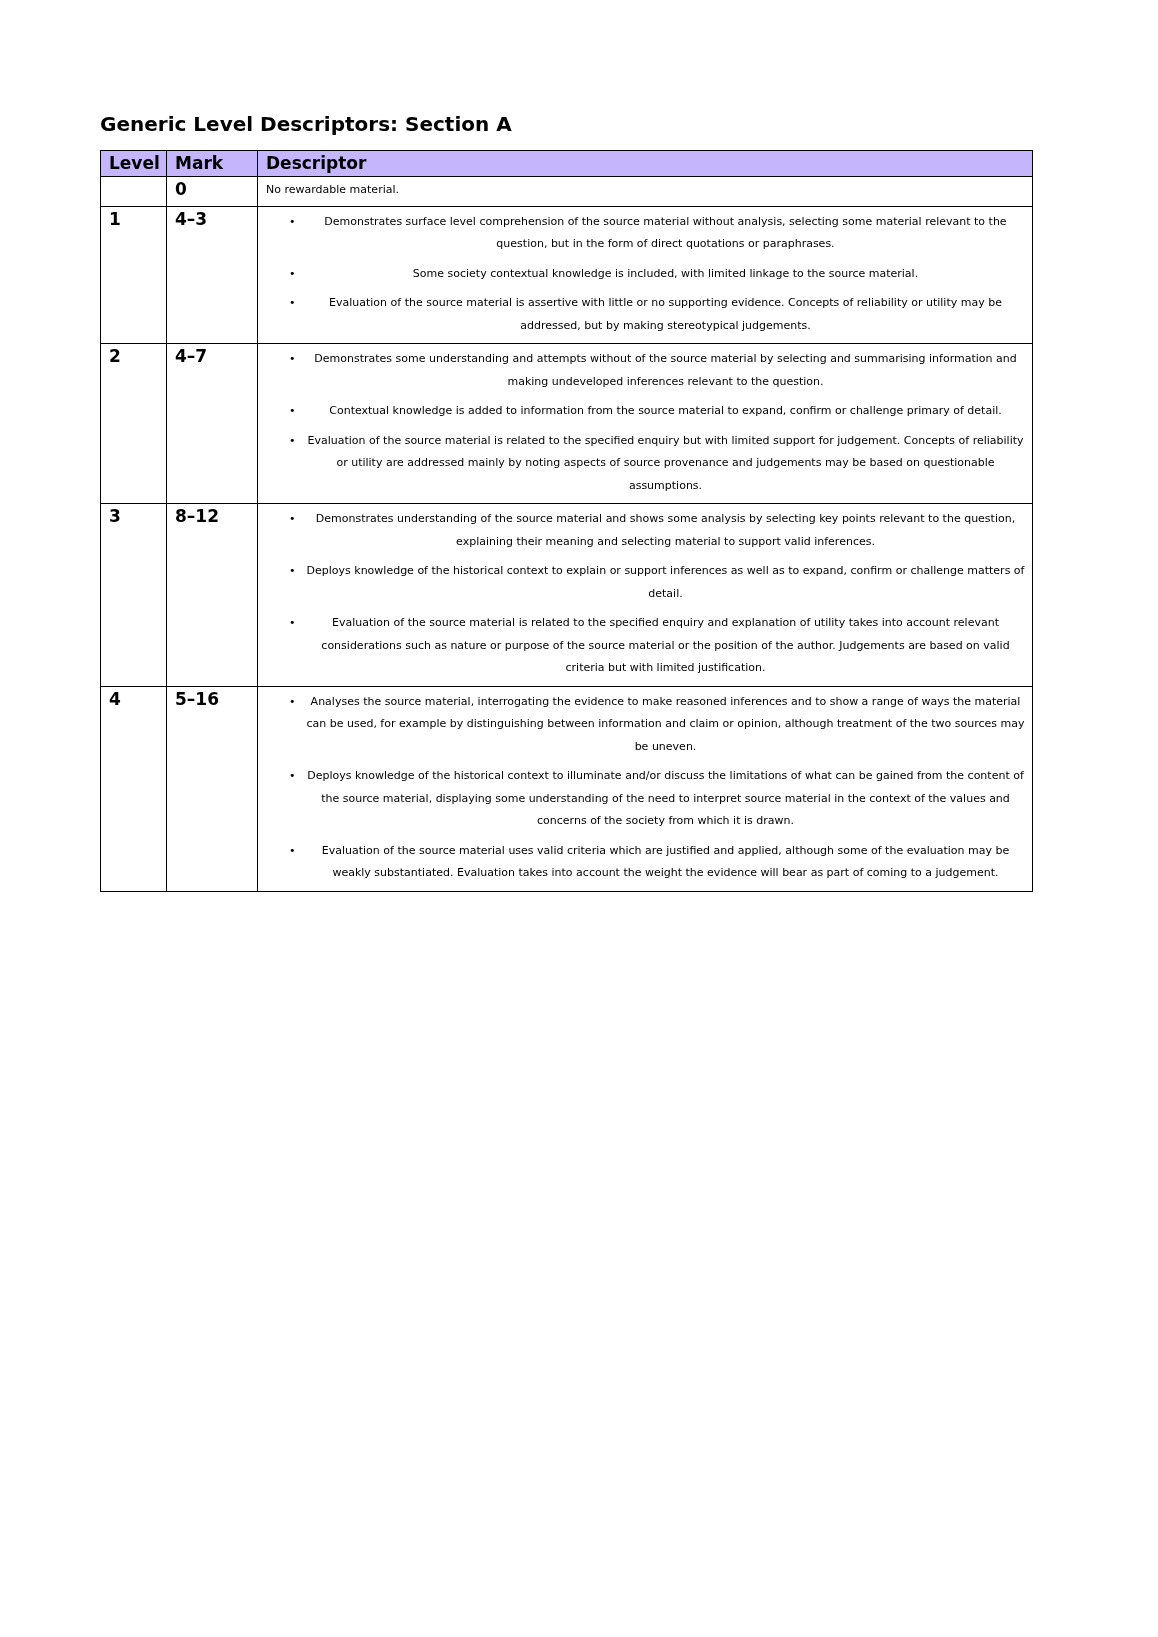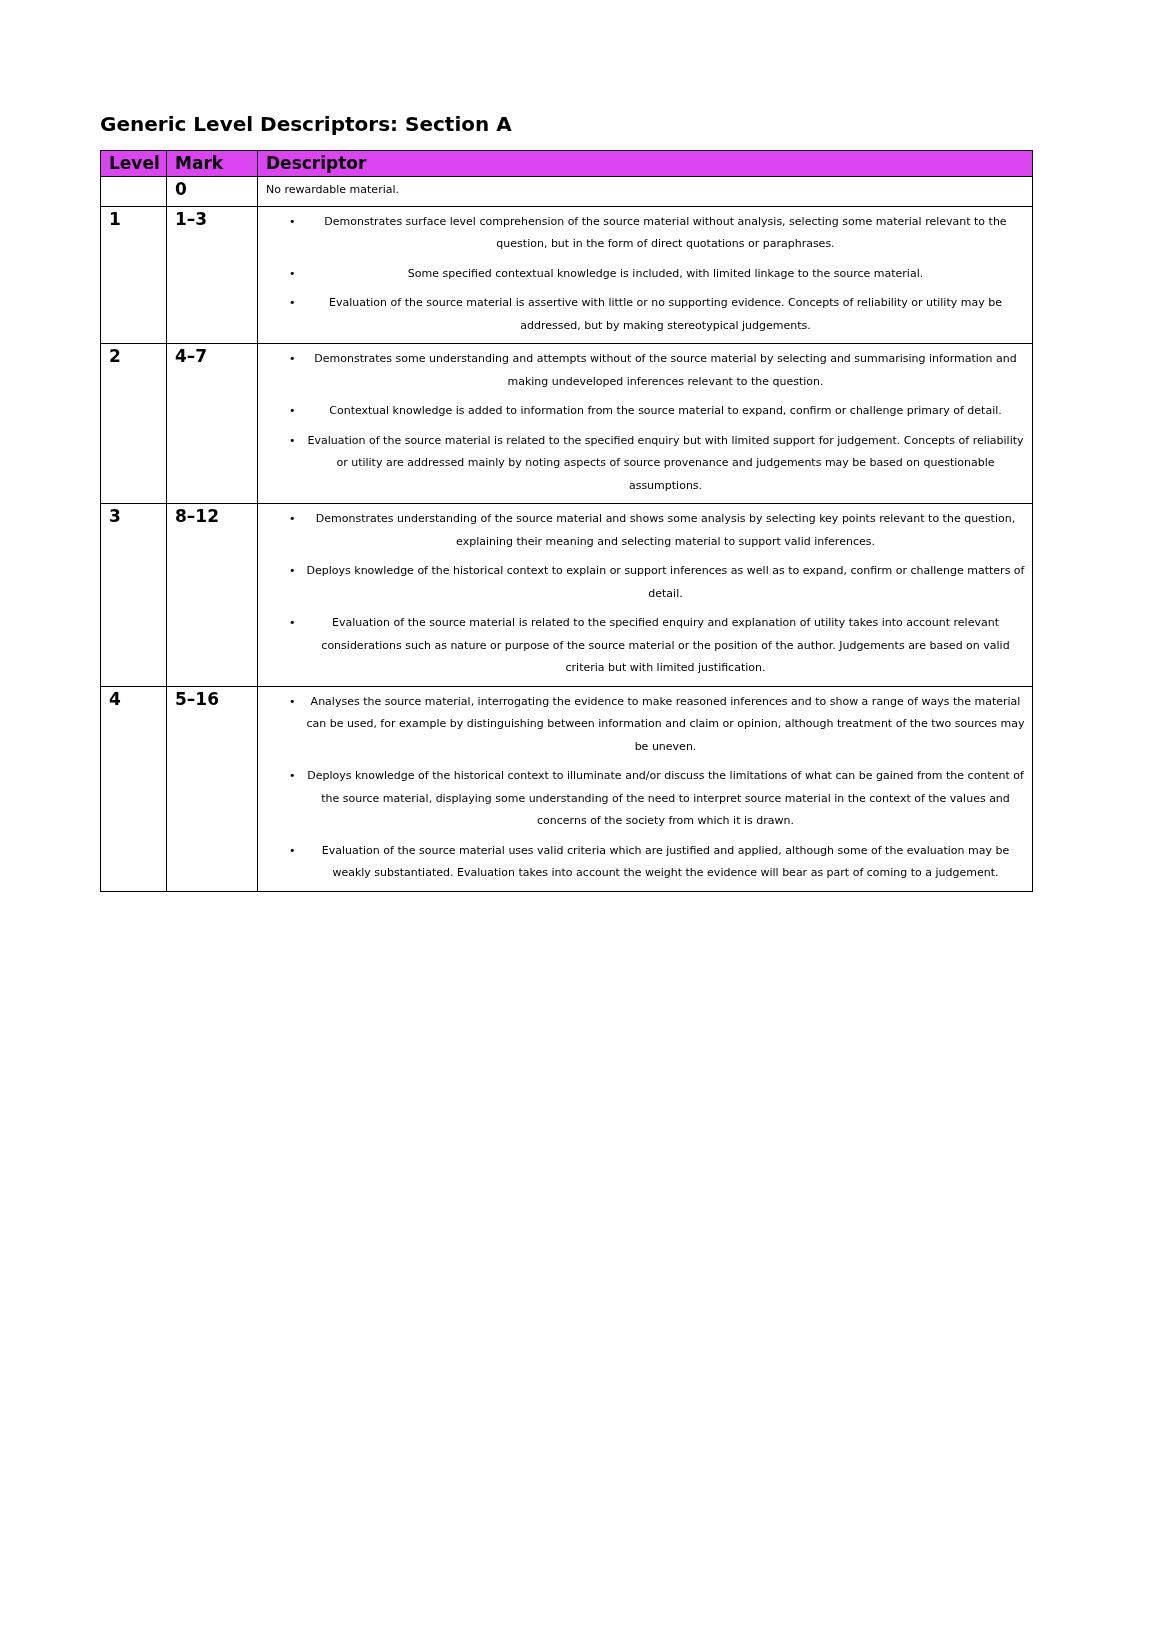--- a/index.html
+++ b/index.html
@@ -47,7 +47,7 @@
     text-align: left;
   }
   table.descriptors th {
-    background: #d946ef;
+    background: #c4b5fd;
     font-size: 17px;
     font-weight: bold;
     padding: 2px 6px 3px 8px;

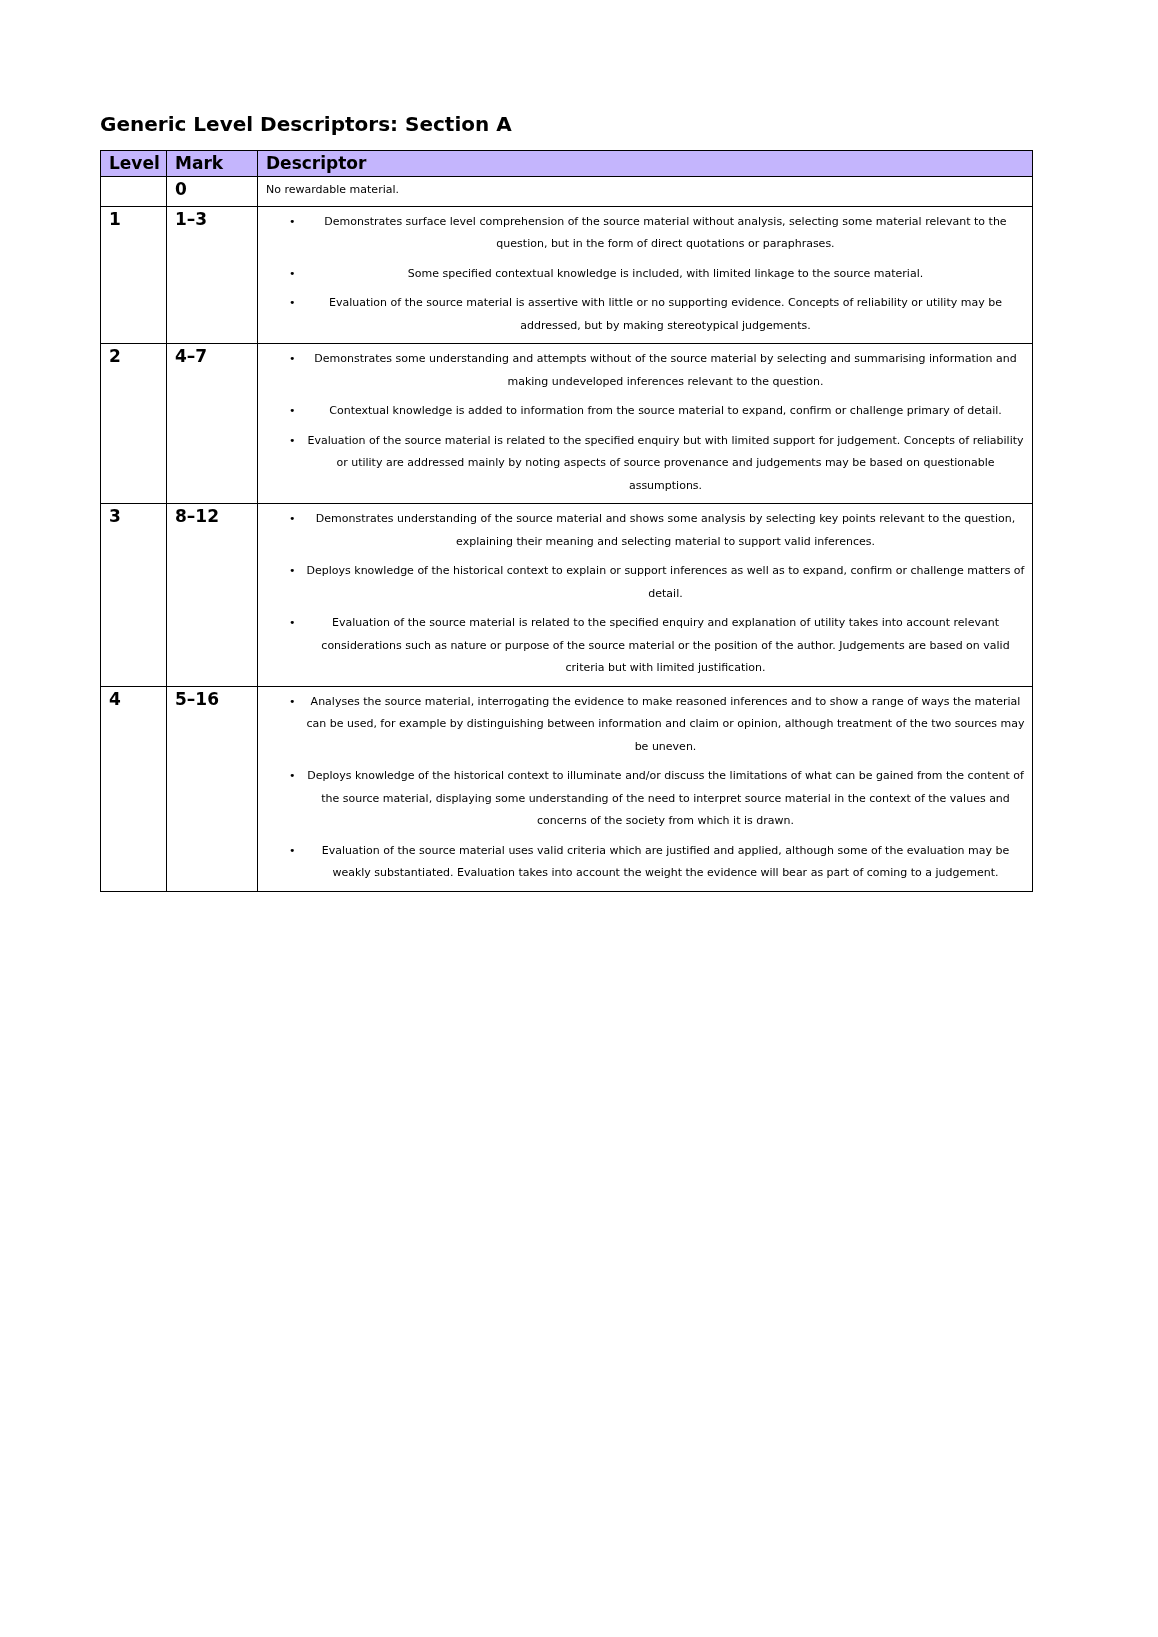--- a/index.html
+++ b/index.html
@@ -112,7 +112,7 @@
         </tr>
         <tr>
           <td class="cell-level">1</td>
-          <td class="cell-mark">1–3</td>
+          <td class="cell-mark">4–3</td>
           <td class="cell-desc">
             <ul>
               <li>Demonstrates surface level comprehension of the source material without analysis, selecting some material relevant to the question, but in the form of direct quotations or paraphrases.</li>

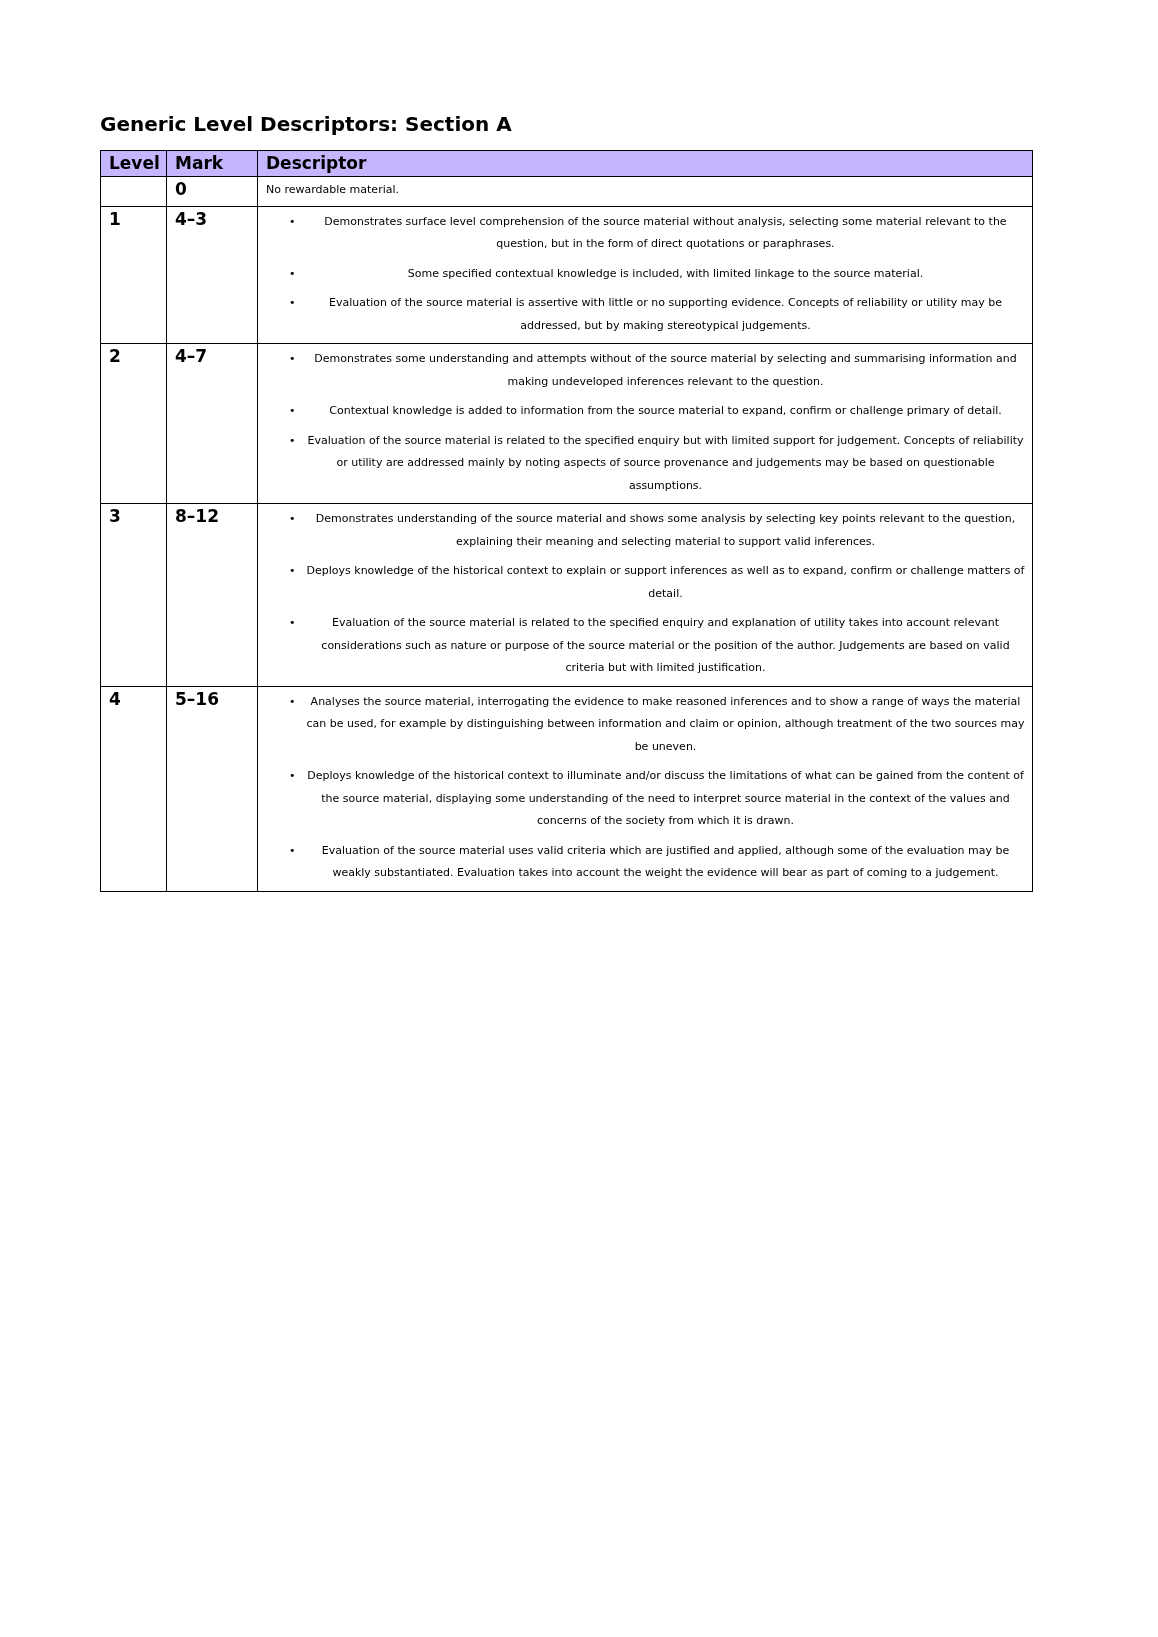--- a/index.html
+++ b/index.html
@@ -116,7 +116,7 @@
           <td class="cell-desc">
             <ul>
               <li>Demonstrates surface level comprehension of the source material without analysis, selecting some material relevant to the question, but in the form of direct quotations or paraphrases.</li>
-              <li>Some specified contextual knowledge is included, with limited linkage to the source material.</li>
+              <li>Some society contextual knowledge is included, with limited linkage to the source material.</li>
               <li>Evaluation of the source material is assertive with little or no supporting evidence. Concepts of reliability or utility may be addressed, but by making stereotypical judgements.</li>
             </ul>
           </td>

